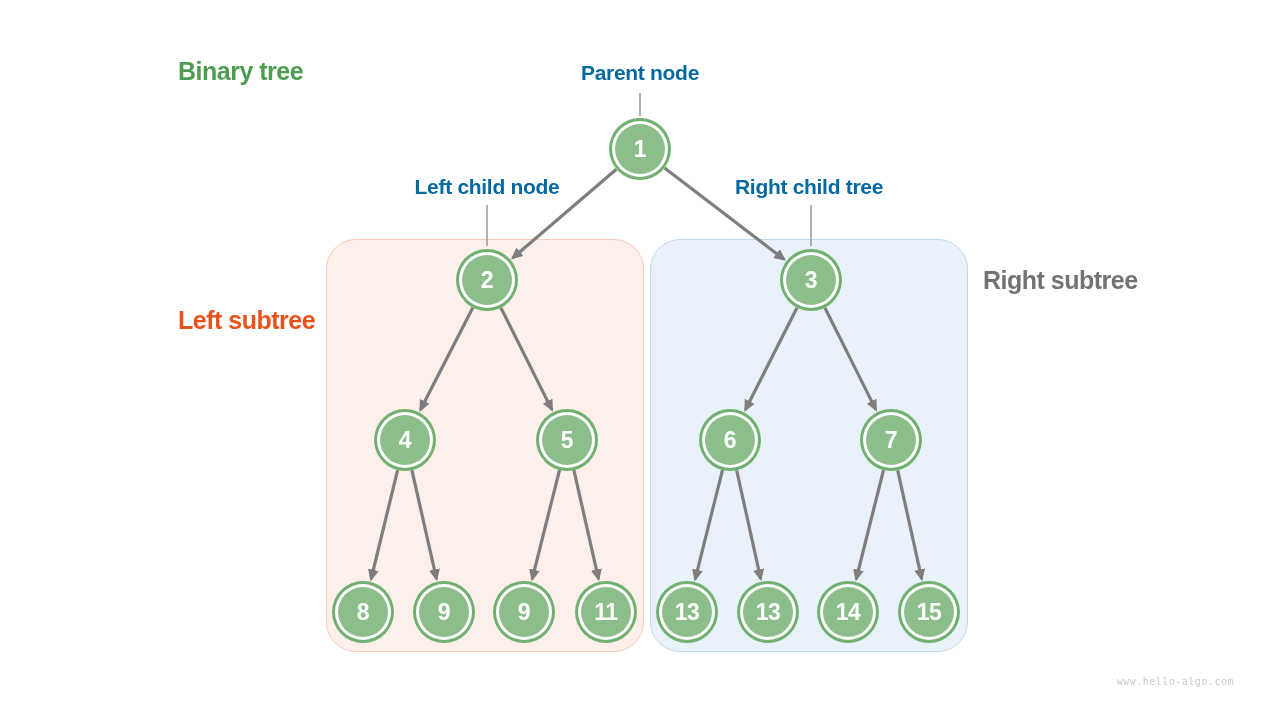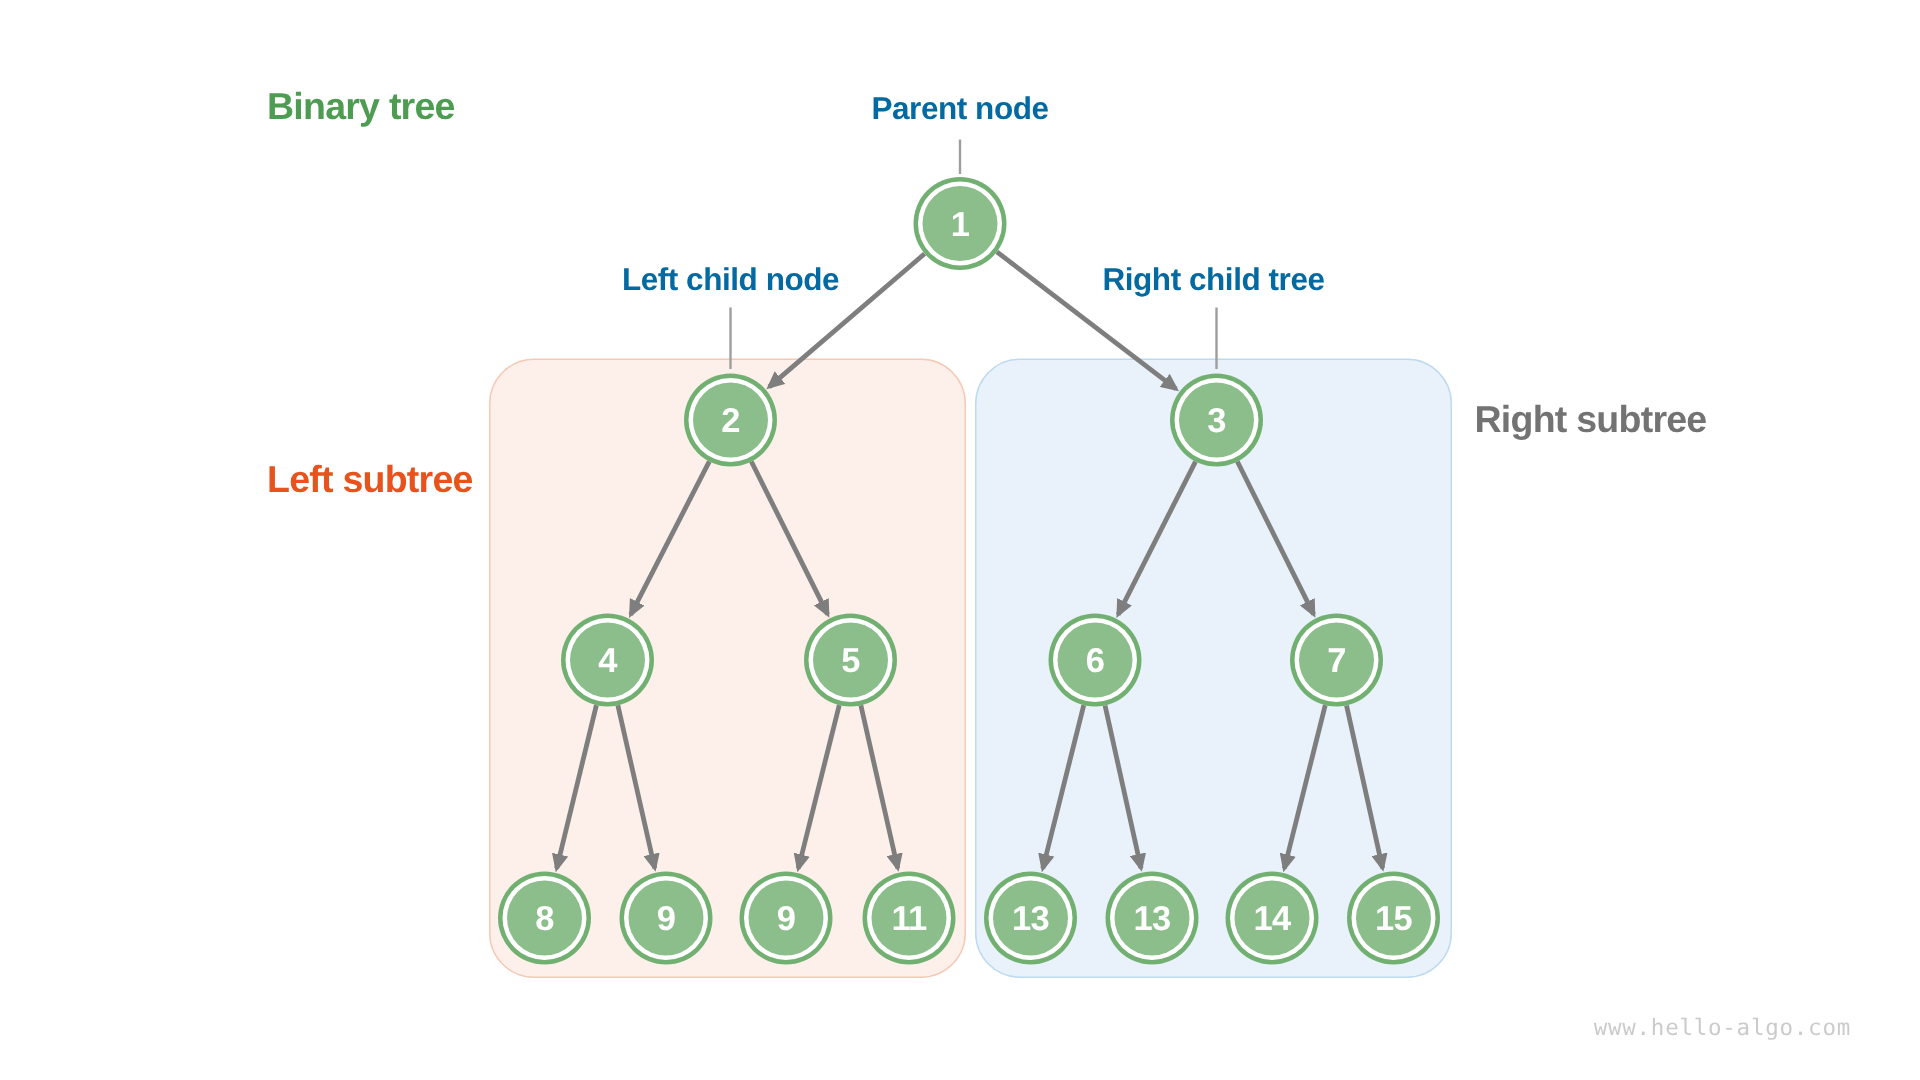--- a/index.html
+++ b/index.html
@@ -71,7 +71,7 @@
     position:absolute;
     right:46px;top:676px;
     font-family:"DejaVu Sans Mono", monospace;
-    font-size:15px;
+    font-size:10px;
     color:#CBCBCB;
     letter-spacing:0.5px;
   }

